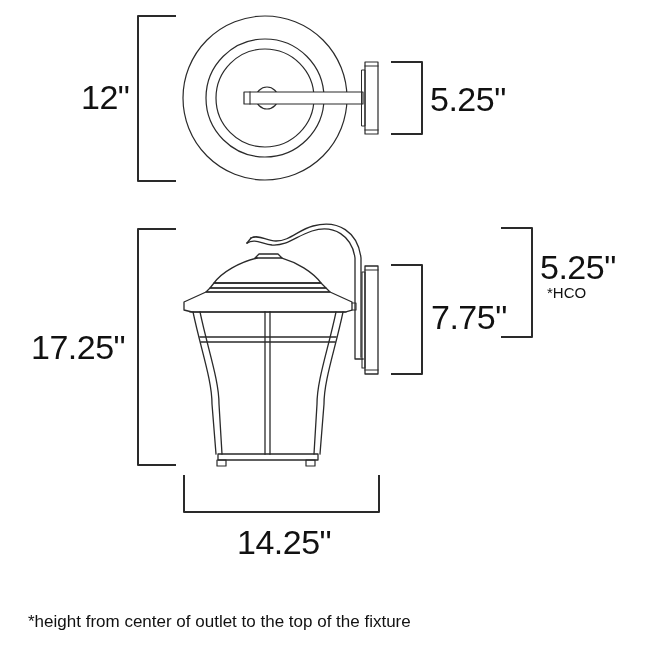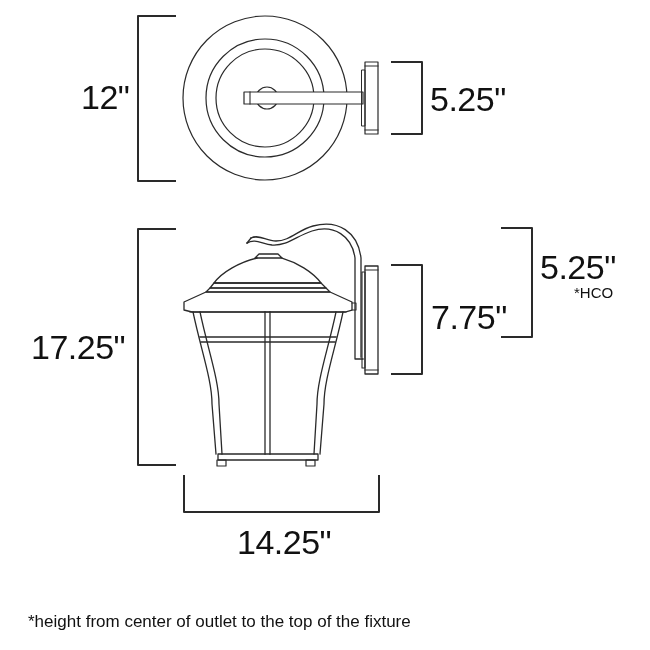--- a/index.html
+++ b/index.html
@@ -7,7 +7,7 @@
          font-family: "Liberation Sans", "DejaVu Sans", sans-serif; color: #111; }
   #drawing { position: absolute; left: 0; top: 0; width: 650px; height: 650px; }
   .dim { position: absolute; font-size: 34px; line-height: 1; color: #111; letter-spacing: -0.5px; }
-  .sub { position: absolute; font-size: 15px; line-height: 1; color: #111; margin-left: 27px; }
+  .sub { position: absolute; font-size: 15px; line-height: 1; color: #111; }
   .note { position: absolute; left: 28px; top: 612px; font-size: 17px; color: #111; white-space: nowrap; }
 </style>
 </head>

